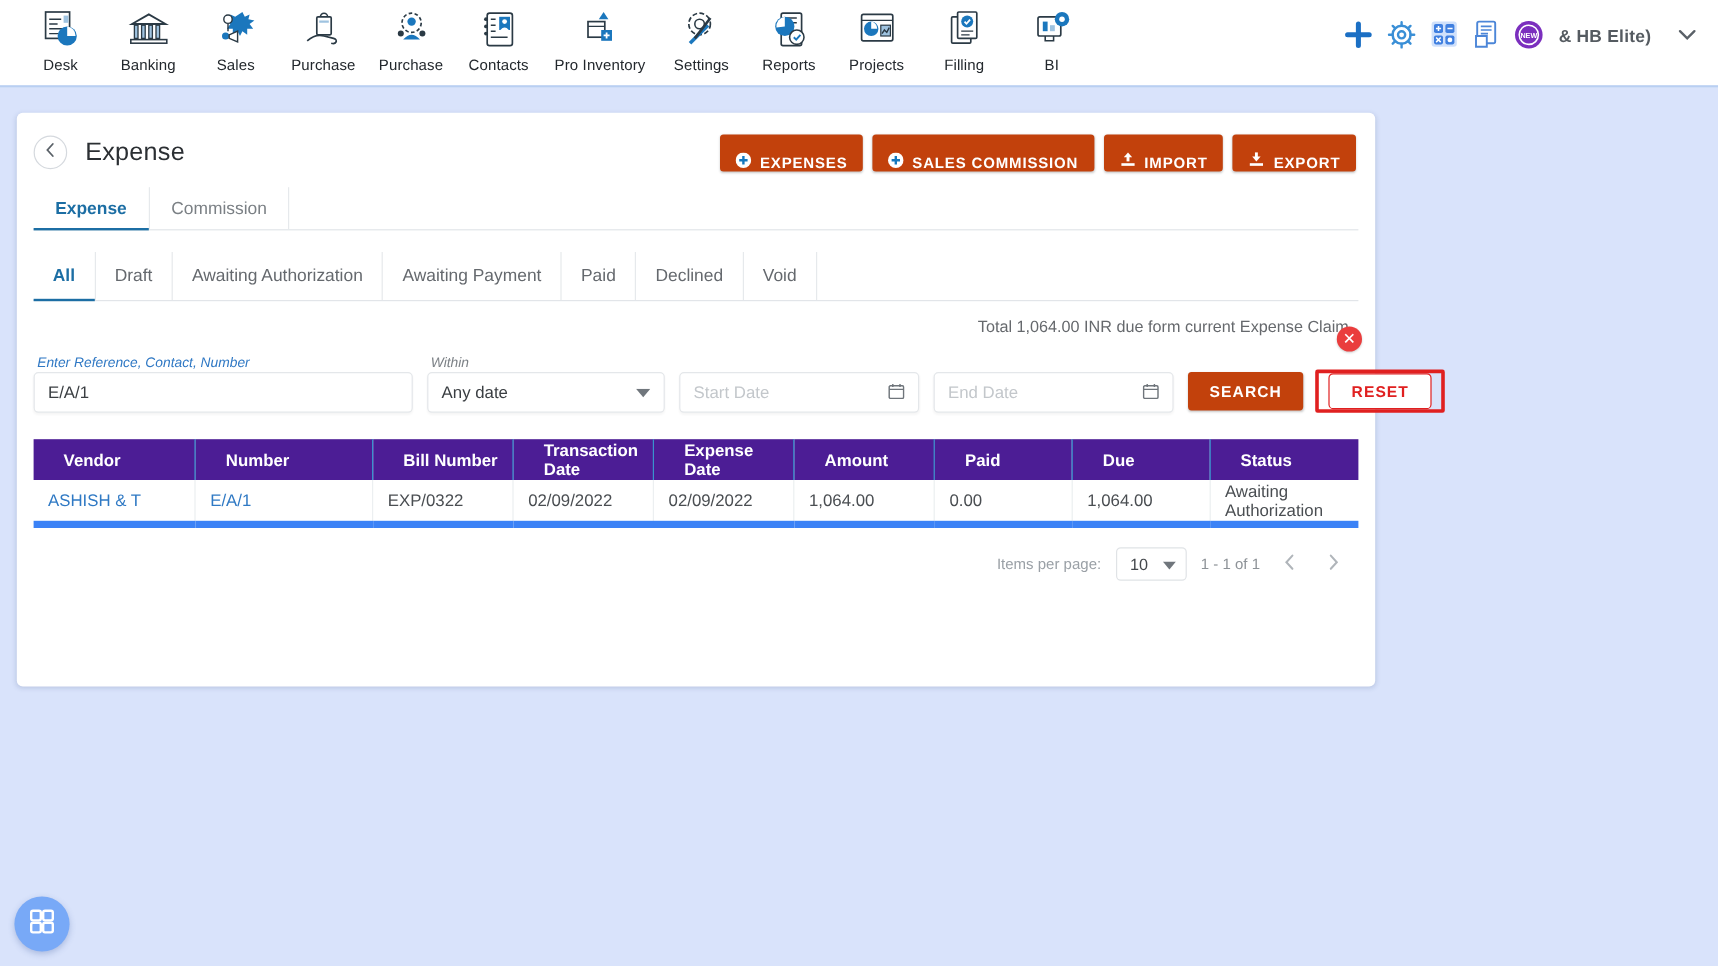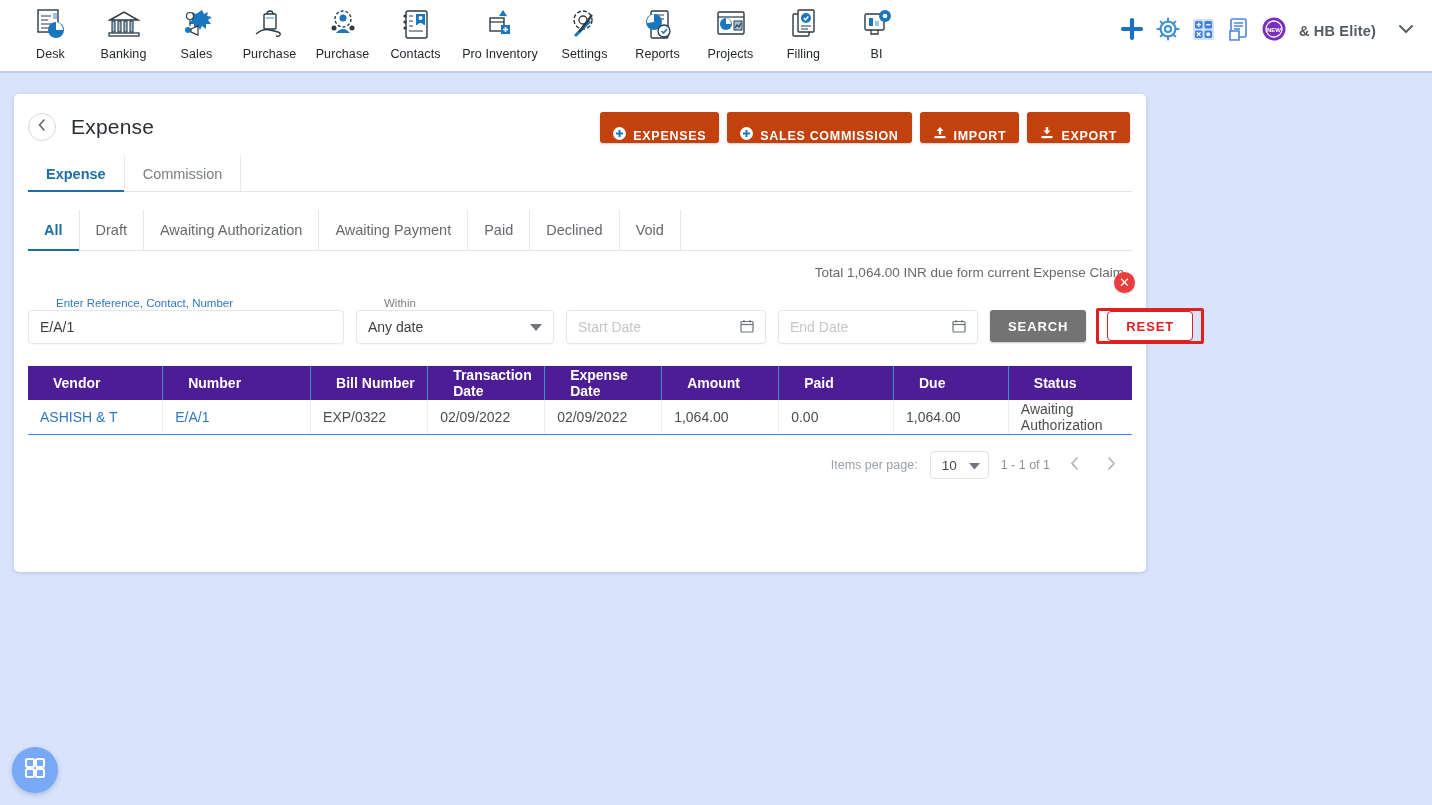--- a/index.html
+++ b/index.html
@@ -121,8 +121,8 @@
   }
   .field { position: relative; }
   .flabel {
-    position: absolute; top: -13px; left: 25px;
-    font-size: 11.5px; color: #7c8186; background: #fff; padding: 0 3px;
+    position: absolute; top: -13px; left: 0;
+    font-size: 11.5px; color: #7c8186; background: #fff; padding: 0 3px; font-style: italic;
   }
   .flabel.focused { color: #2f78c4; }
   .finput {

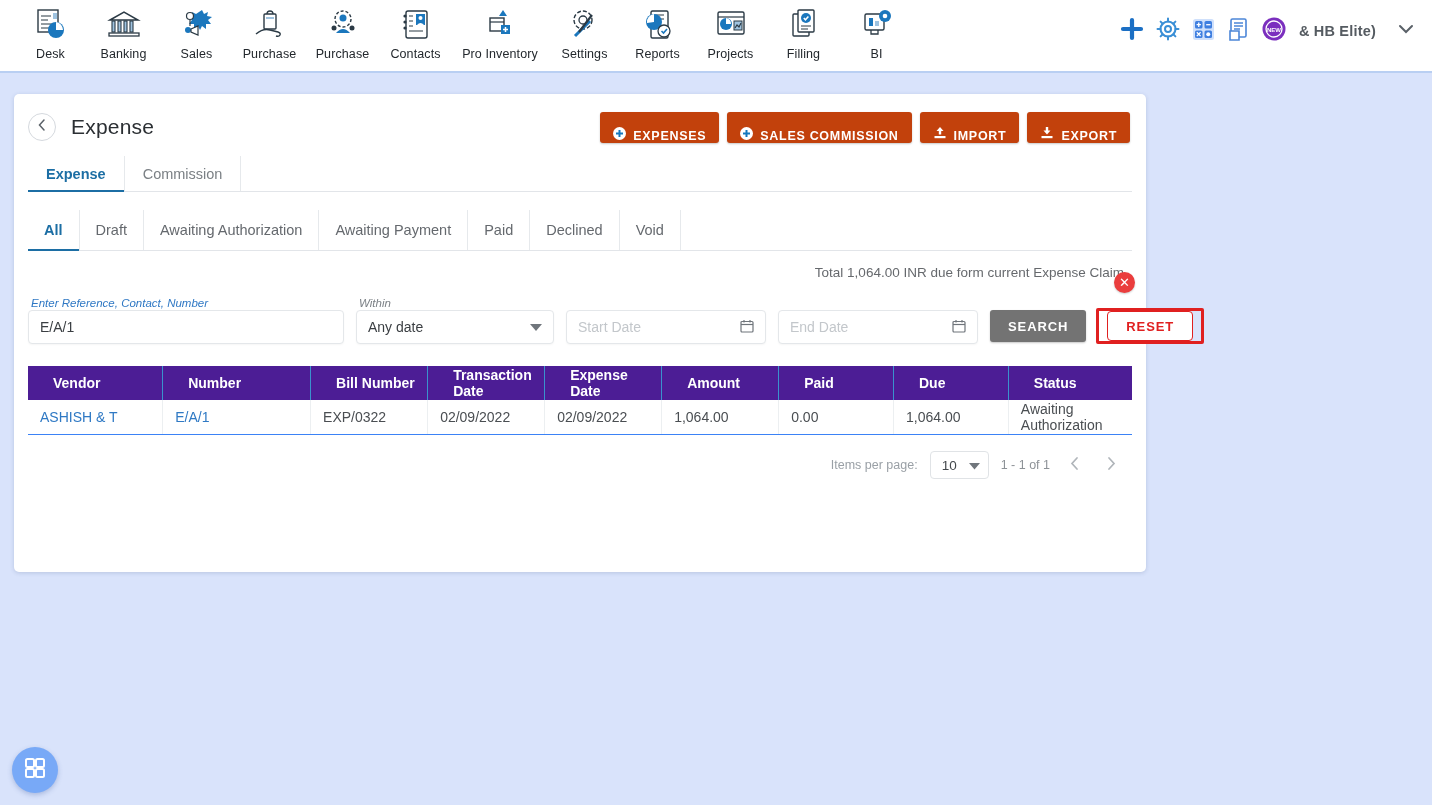--- a/index.html
+++ b/index.html
@@ -141,7 +141,7 @@
   .f-date .ph { flex: 1; color: #c3c7cb; font-size: 14px; }
   .filter-actions { margin-left: auto; display: flex; align-items: center; gap: 10px; }
   .btn-search {
-    background: #737373; color: #fff; border: none; border-radius: 3px;
+    background: #c2410c; color: #fff; border: none; border-radius: 3px;
     height: 32px; padding: 0 18px; font-size: 13px; font-weight: bold;
     letter-spacing: .9px; cursor: pointer;
     font-family: "Liberation Sans", sans-serif;

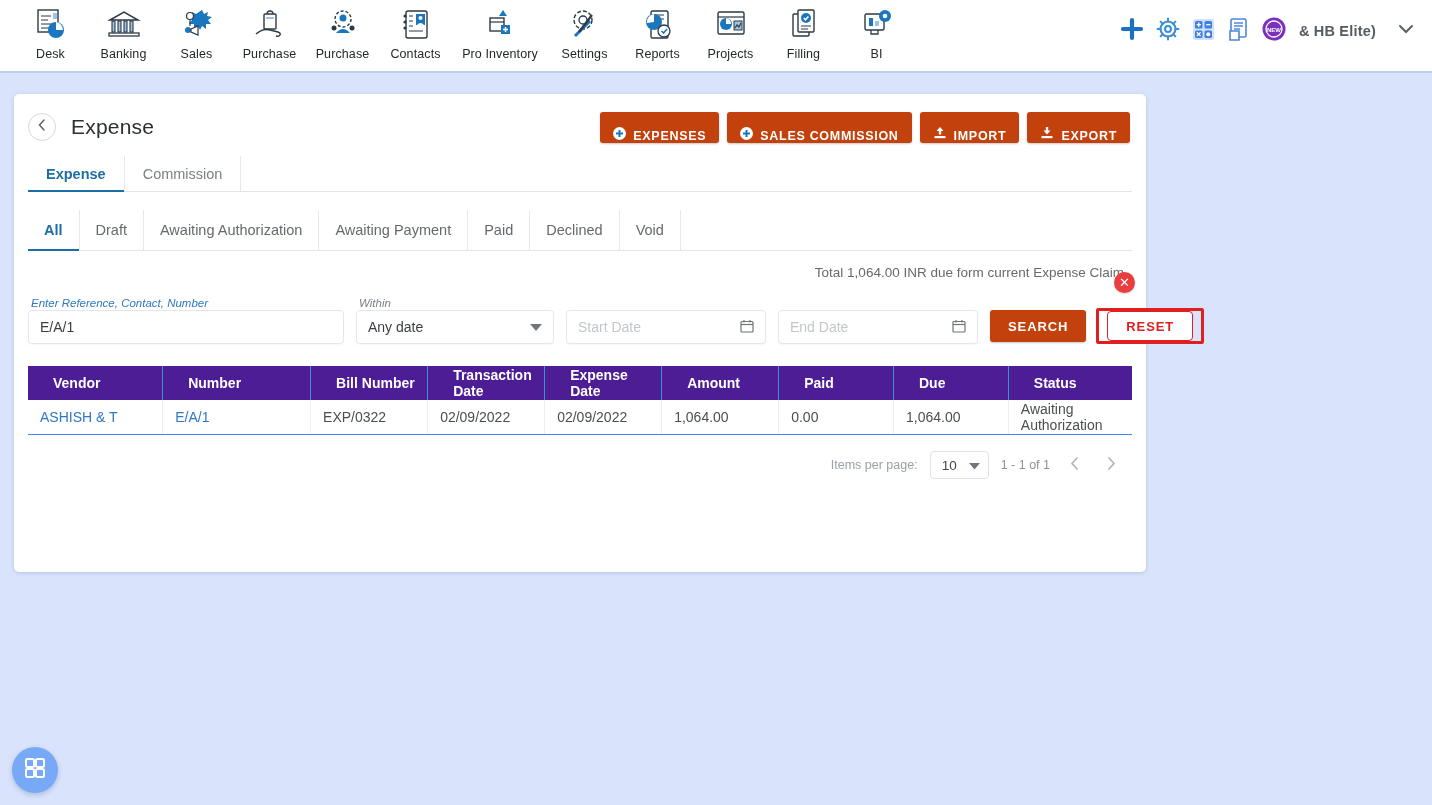--- a/index.html
+++ b/index.html
@@ -176,7 +176,7 @@
   thead th:last-child { border-right: none; }
   tbody td {
     height: 34px; font-size: 14px; color: #4a4e52;
-    border-bottom: 1px solid #3b82f6; border-right: 1px solid #eceff1;
+    border-bottom: 6px solid #3b82f6; border-right: 1px solid #eceff1;
     padding-left: 12px; background: #fff;
   }
   tbody td:last-child { border-right: none; }

